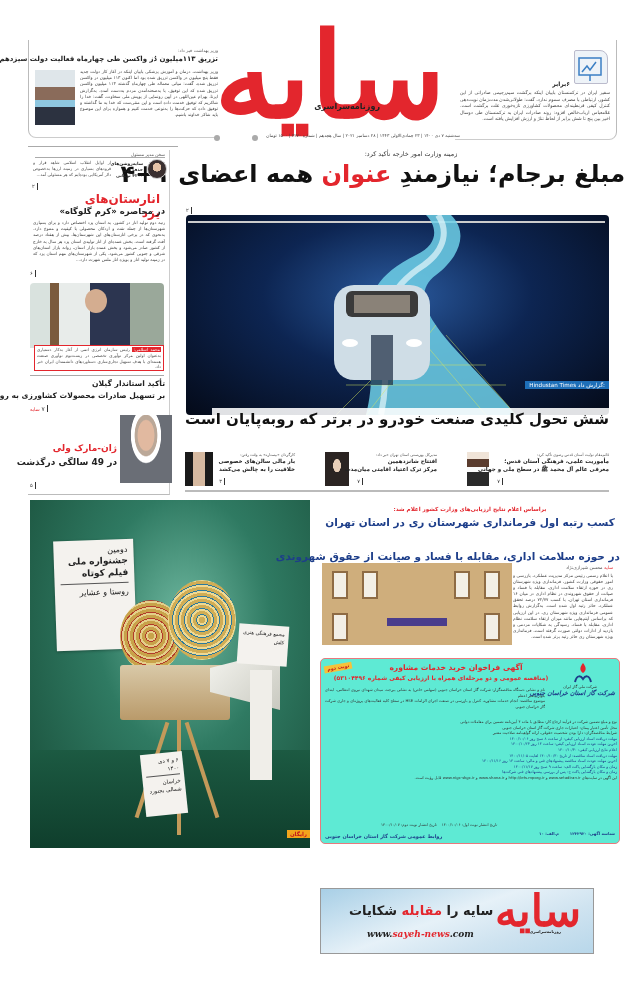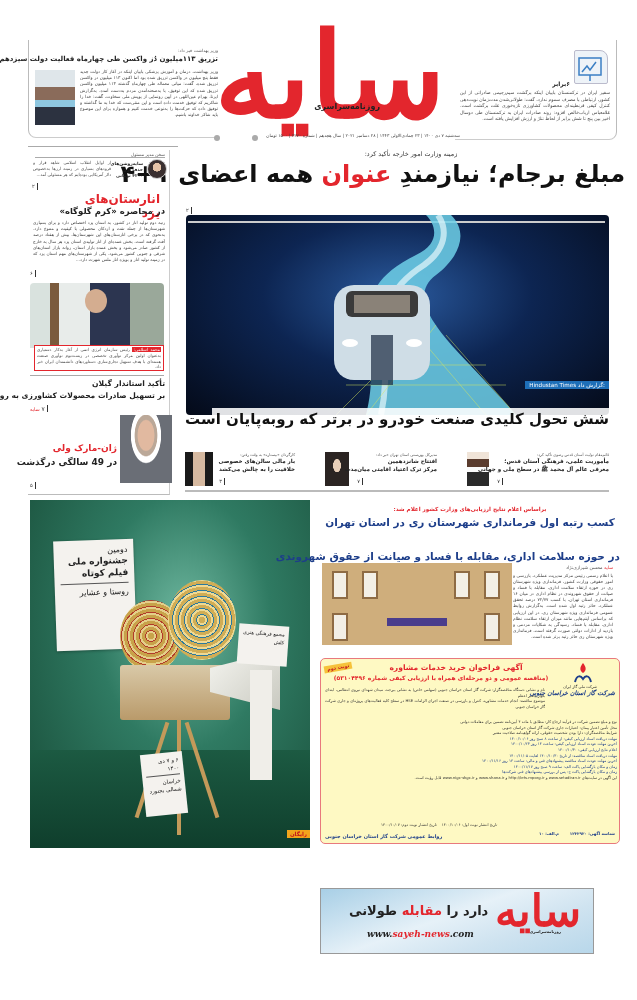--- a/index.html
+++ b/index.html
@@ -178,7 +178,7 @@
 </div>
 <div class="abs small" style="right:24px;top:573px;width:100px;font-size:4.4px;line-height:6.1px;height:74px;overflow:hidden;">با اعلام رسمی رئیس مرکز مدیریت عملکرد، بازرسی و امور حقوقی وزارت کشور، فرمانداری ویژه شهرستان ری در حوزه ارتقاء سلامت اداری، مقابله با فساد و صیانت از حقوق شهروندی در نظام اداری در میان ۱۶ فرمانداری استان تهران، با کسب ۷۲/۷۷ درصد تحقق عملکرد، حائز رتبه اول شده است. به‌گزارش روابط عمومی فرمانداری ویژه شهرستان ری، در این ارزیابی که براساس آیتم‌هایی مانند میزان ارتقاء سلامت نظام اداری، مقابله با فساد، رسیدگی به شکایات مردمی و بازدید از ادارات دولتی صورت گرفته است، فرمانداری ویژه شهرستان ری حائز رتبه برتر شده است.</div>
 
-<div class="abs" style="left:320px;top:658px;width:300px;height:186px;border:1.6px solid #e8797d;border-radius:5px;background:#fef9c3;overflow:hidden;">
+<div class="abs" style="left:320px;top:658px;width:300px;height:186px;border:1.6px solid #e8797d;border-radius:5px;background:#5eead4;overflow:hidden;">
   <div class="abs bold" style="left:3px;top:5px;background:#f6c23a;color:#c4161c;font-size:4.8px;padding:1px 3px;transform:rotate(-10deg);">نوبت دوم</div>
   <div class="abs bold red" style="left:40px;top:4px;width:190px;text-align:center;font-size:7.6px;">آگهی فراخوان خرید خدمات مشاوره</div>
   <div class="abs bold red" style="left:10px;top:15px;width:220px;text-align:center;font-size:6px;white-space:nowrap;">(مناقصه عمومی و دو مرحله‌ای همراه با ارزیابی کیفی شماره ۵۳۱۰۴۴۹۶)</div>

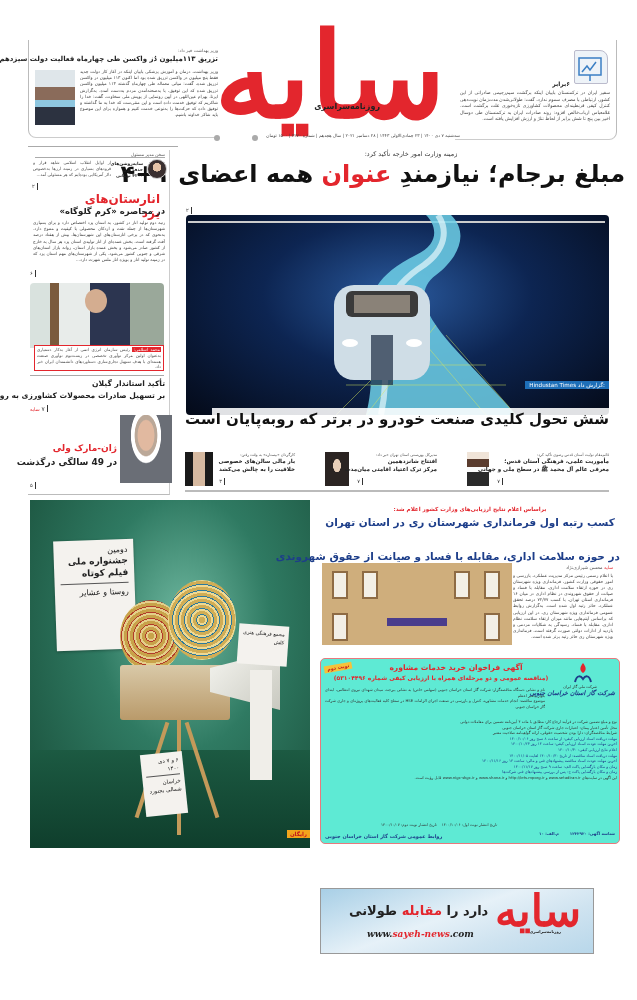--- a/index.html
+++ b/index.html
@@ -223,7 +223,7 @@
   </div>
   <div class="abs bold" style="right:32px;top:40px;font-size:3.8px;">روزنامه‌سراسری</div>
   <div class="abs bold" style="left:28px;top:14px;font-size:13px;color:#222;white-space:nowrap;">
-    <span>دارد را </span><span class="red">مقابله</span><span> طولانی</span>
+    <span>دارد را </span><span class="red">مقابله</span><span> شکایات</span>
   </div>
   <div class="abs" style="left:46px;top:40px;font-size:9px;font-family:'DejaVu Serif',serif;font-style:italic;font-weight:bold;direction:ltr;color:#222;">
     <span>www.</span><span class="red">sayeh-news</span><span>.com</span>

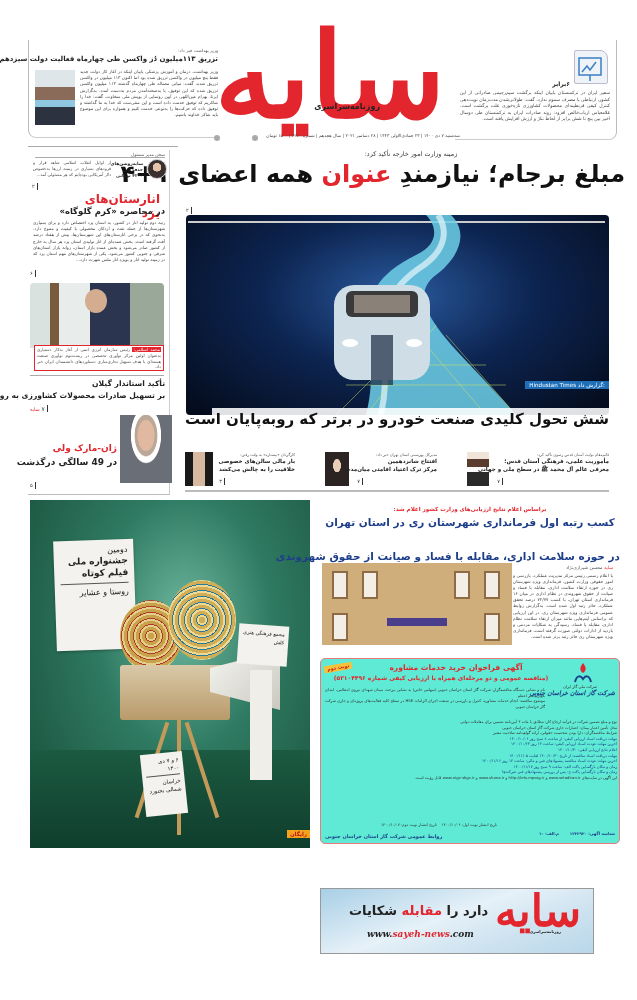--- a/index.html
+++ b/index.html
@@ -223,7 +223,7 @@
   </div>
   <div class="abs bold" style="right:32px;top:40px;font-size:3.8px;">روزنامه‌سراسری</div>
   <div class="abs bold" style="left:28px;top:14px;font-size:13px;color:#222;white-space:nowrap;">
-    <span>دارد را </span><span class="red">مقابله</span><span> شکایات</span>
+    <span>سایه را </span><span class="red">مقابله</span><span> شکایات</span>
   </div>
   <div class="abs" style="left:46px;top:40px;font-size:9px;font-family:'DejaVu Serif',serif;font-style:italic;font-weight:bold;direction:ltr;color:#222;">
     <span>www.</span><span class="red">sayeh-news</span><span>.com</span>

